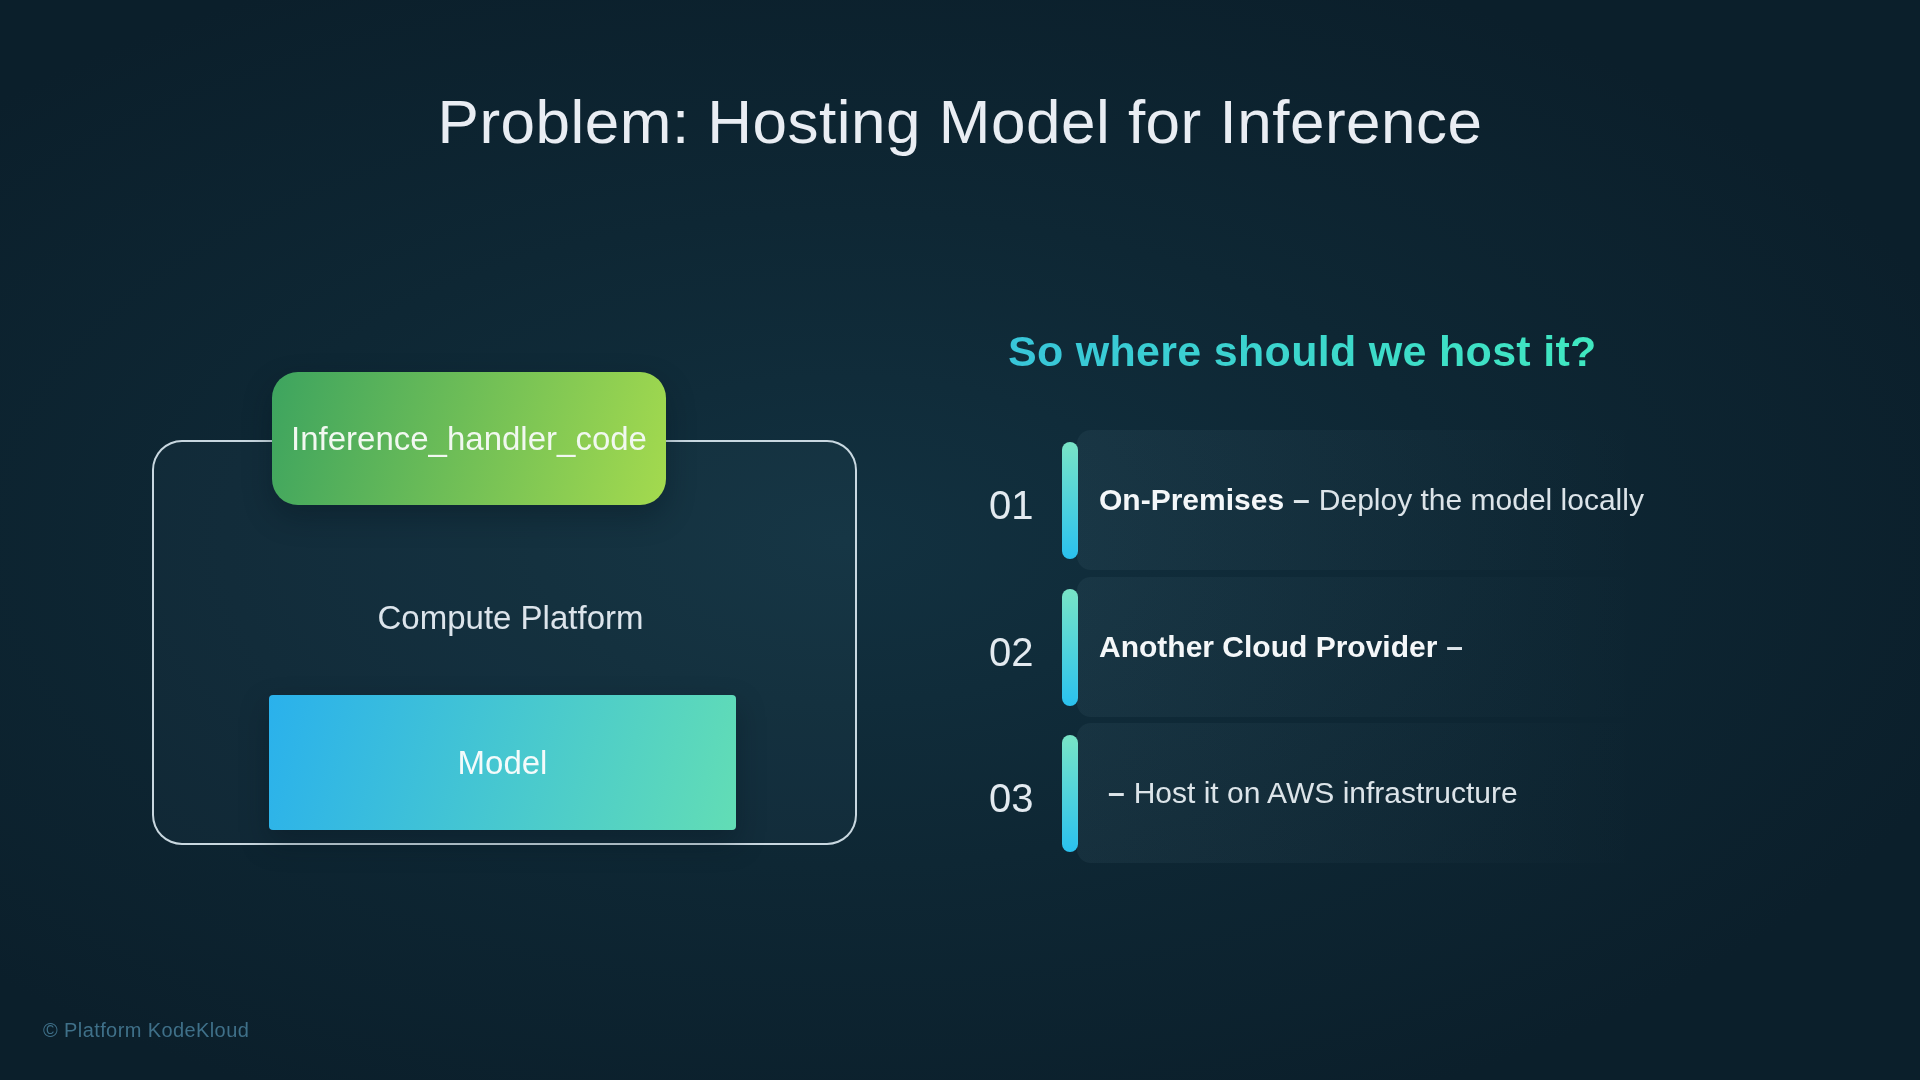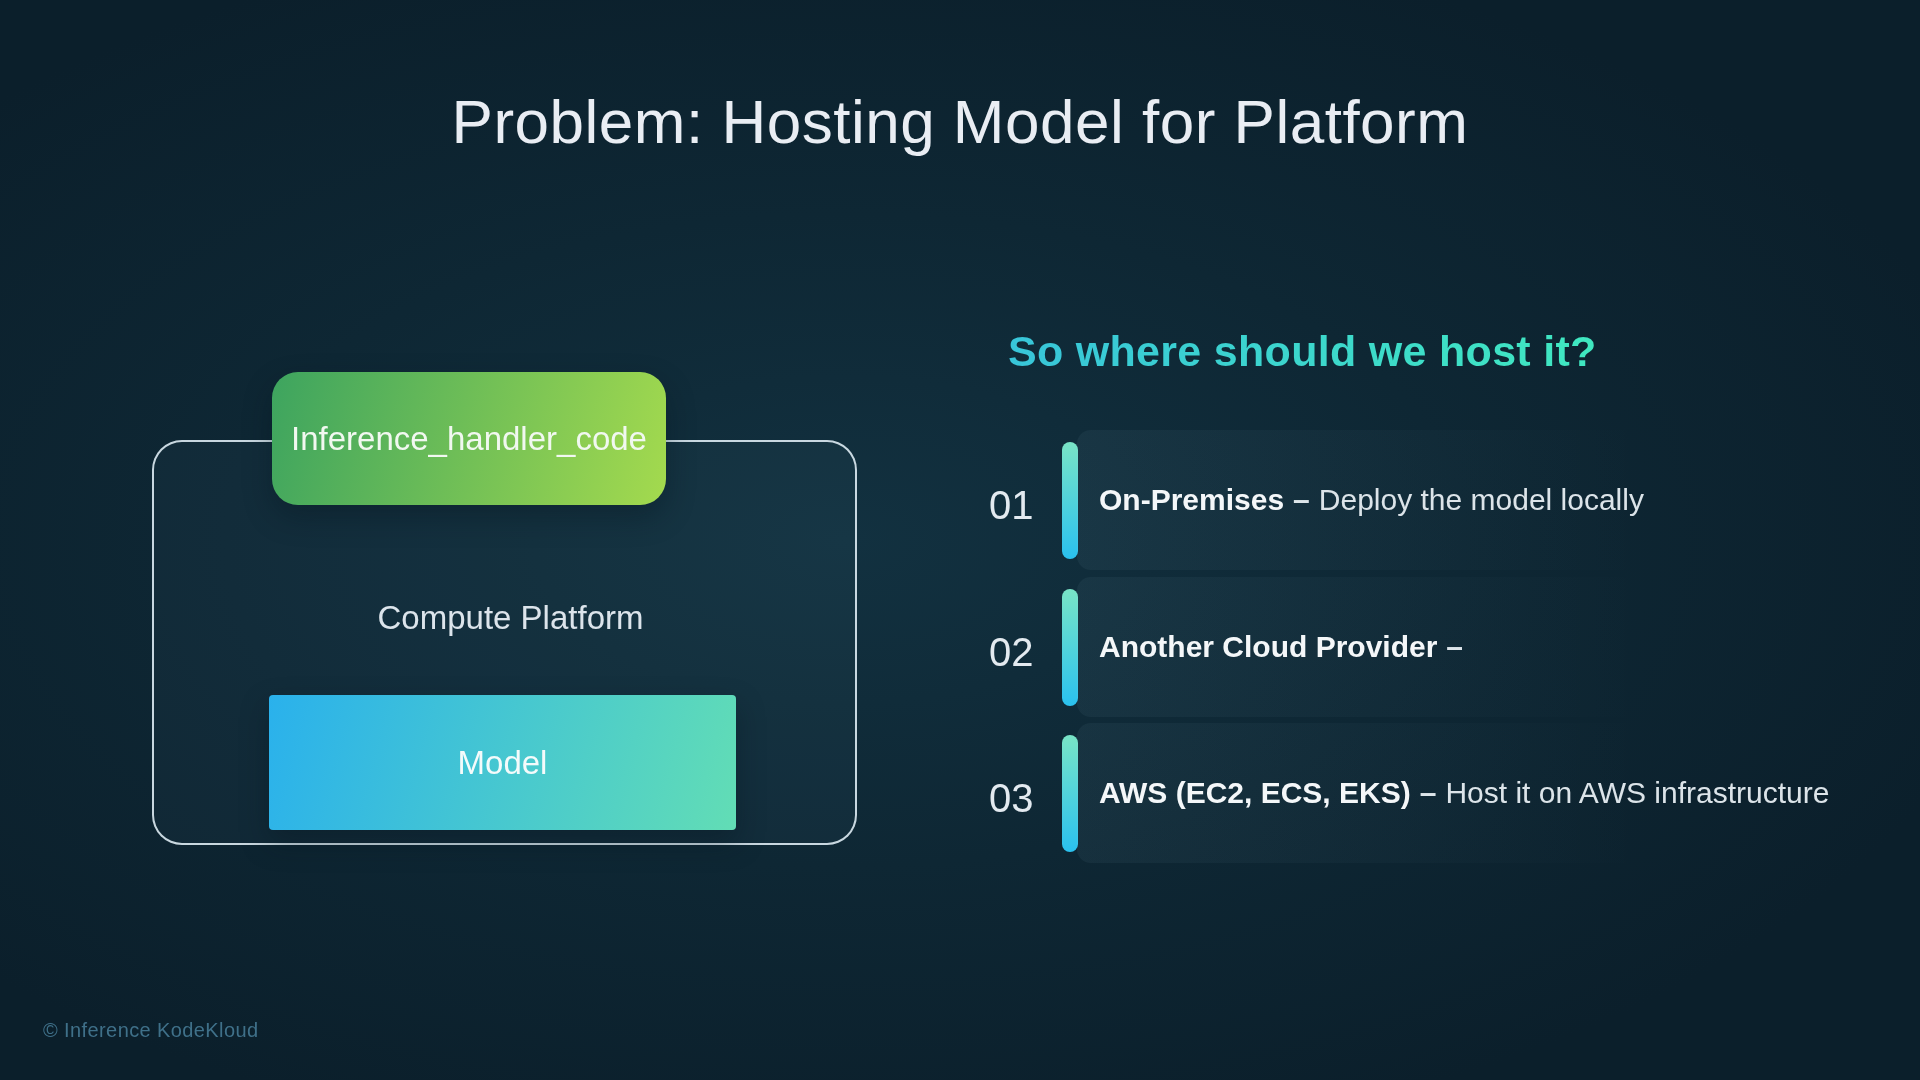--- a/index.html
+++ b/index.html
@@ -94,7 +94,7 @@
 
 <div class="stage">
 
-  <h1 class="title">Problem: Hosting Model for Platform</h1>
+  <h1 class="title">Problem: Hosting Model for Inference</h1>
 
   <div>
     <div class="platform-frame"></div>

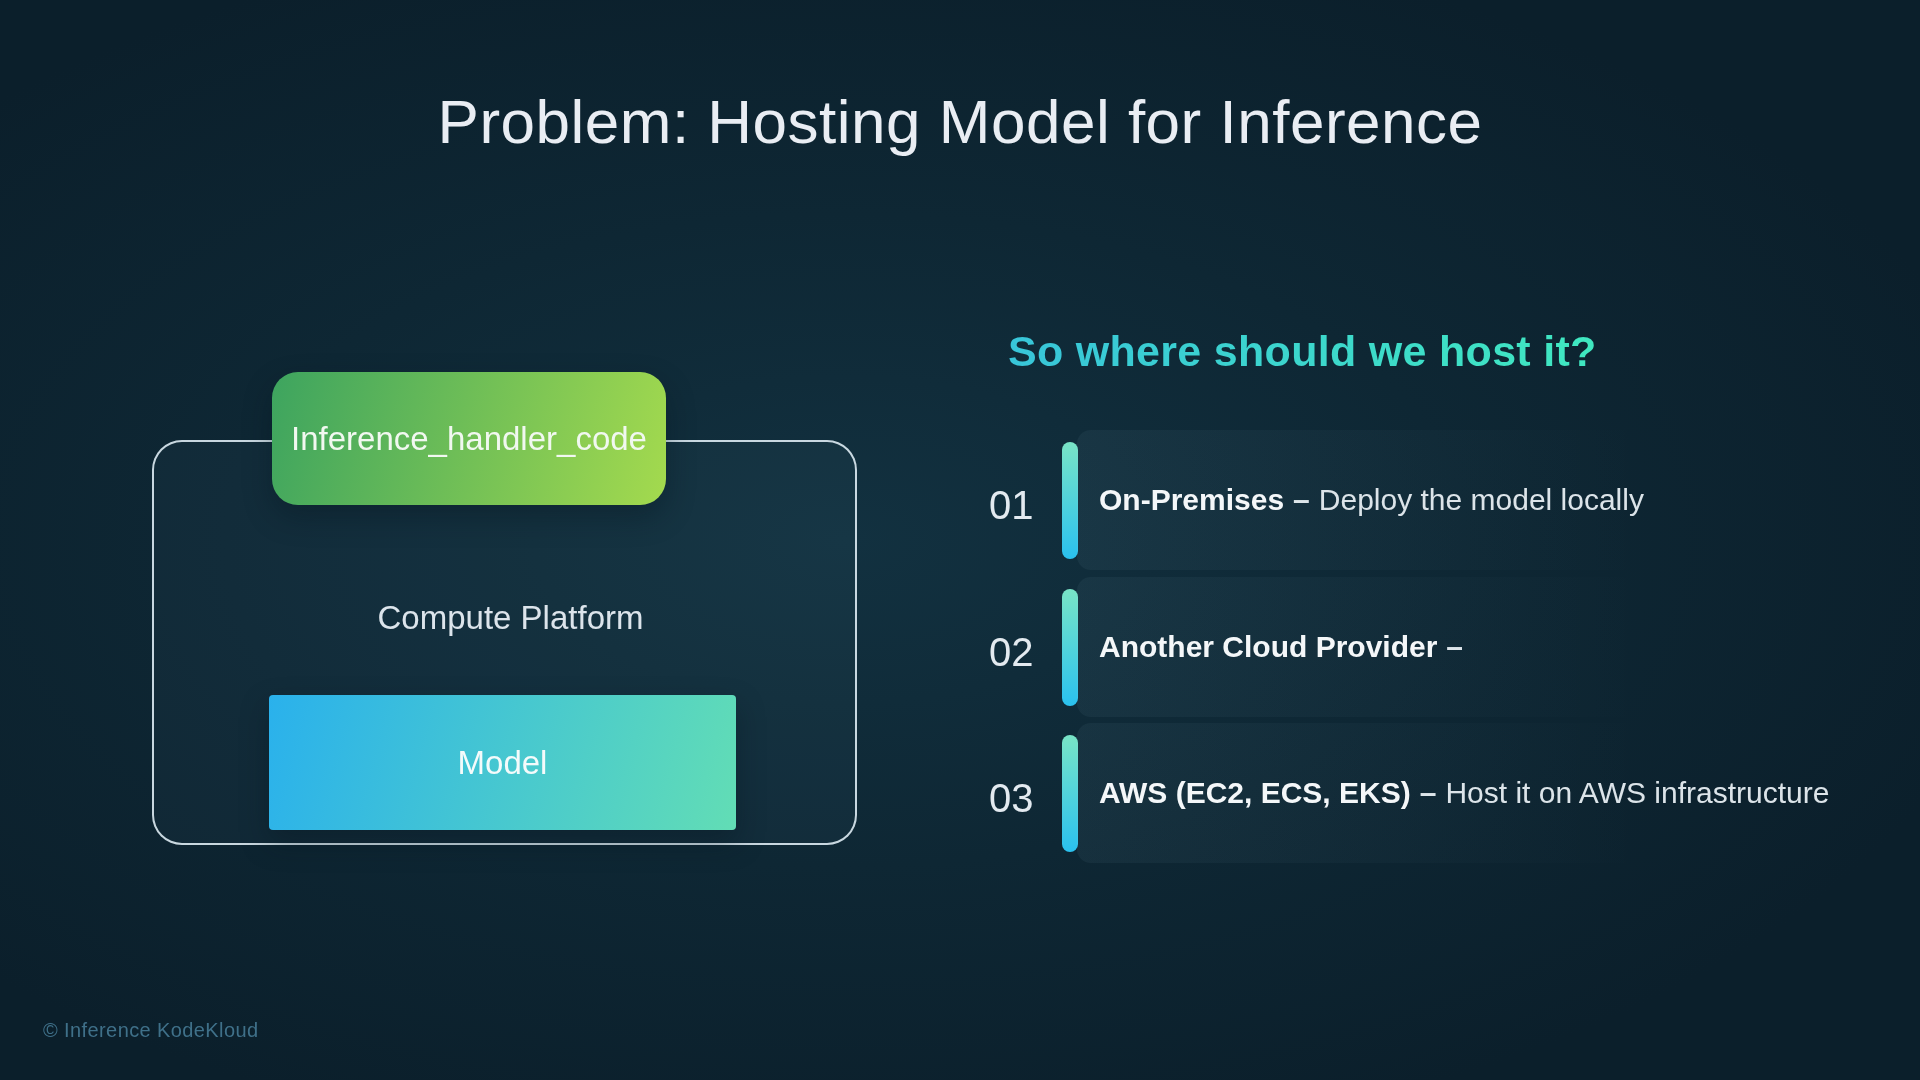--- a/index.html
+++ b/index.html
@@ -132,7 +132,6 @@
     <div class="num">03</div>
     <div class="bar"></div>
     <div class="card">
-      <span class="name">AWS (EC2, ECS, EKS)</span>
         <span class="sep">–</span>
         <span class="desc">Host it on AWS infrastructure</span>
     </div>

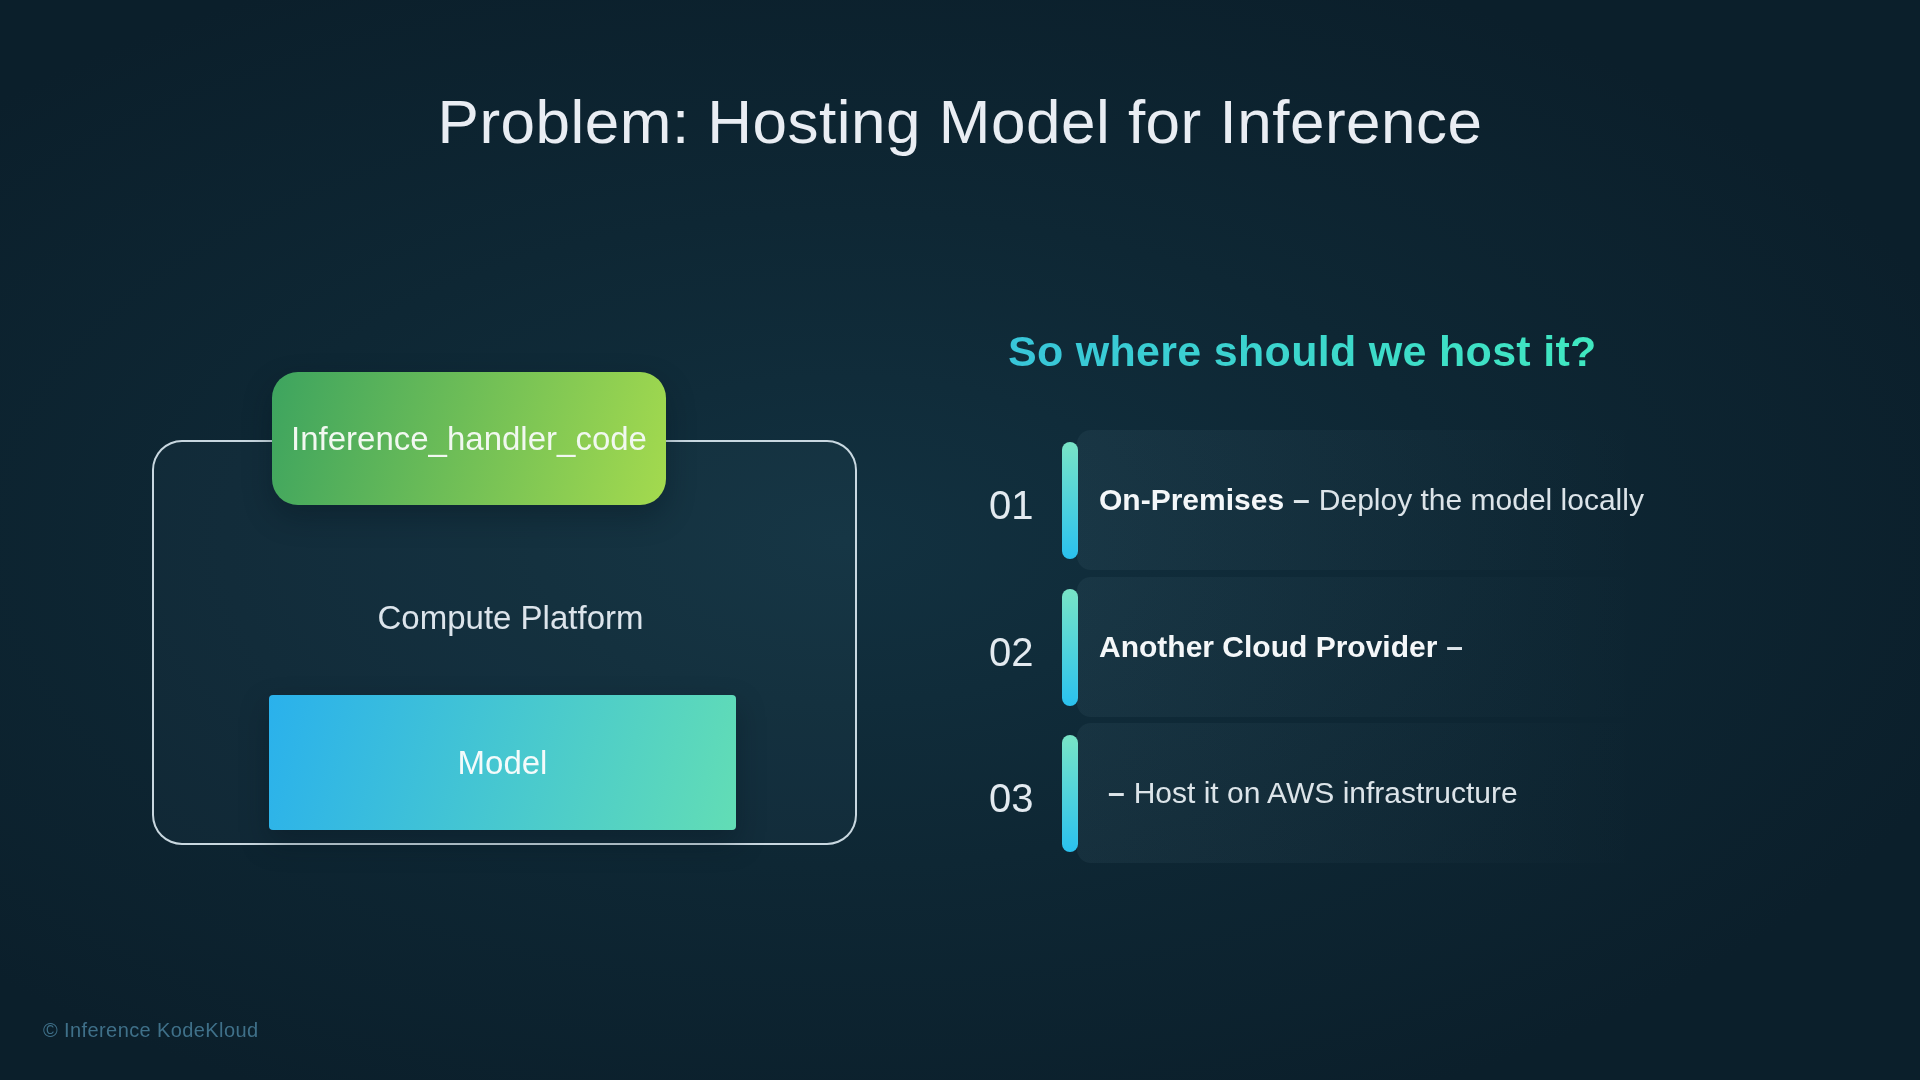--- a/index.html
+++ b/index.html
@@ -137,7 +137,7 @@
     </div>
   </div>
 
-  <div class="footer">© Inference KodeKloud</div>
+  <div class="footer">© Platform KodeKloud</div>
 
 </div>
 

